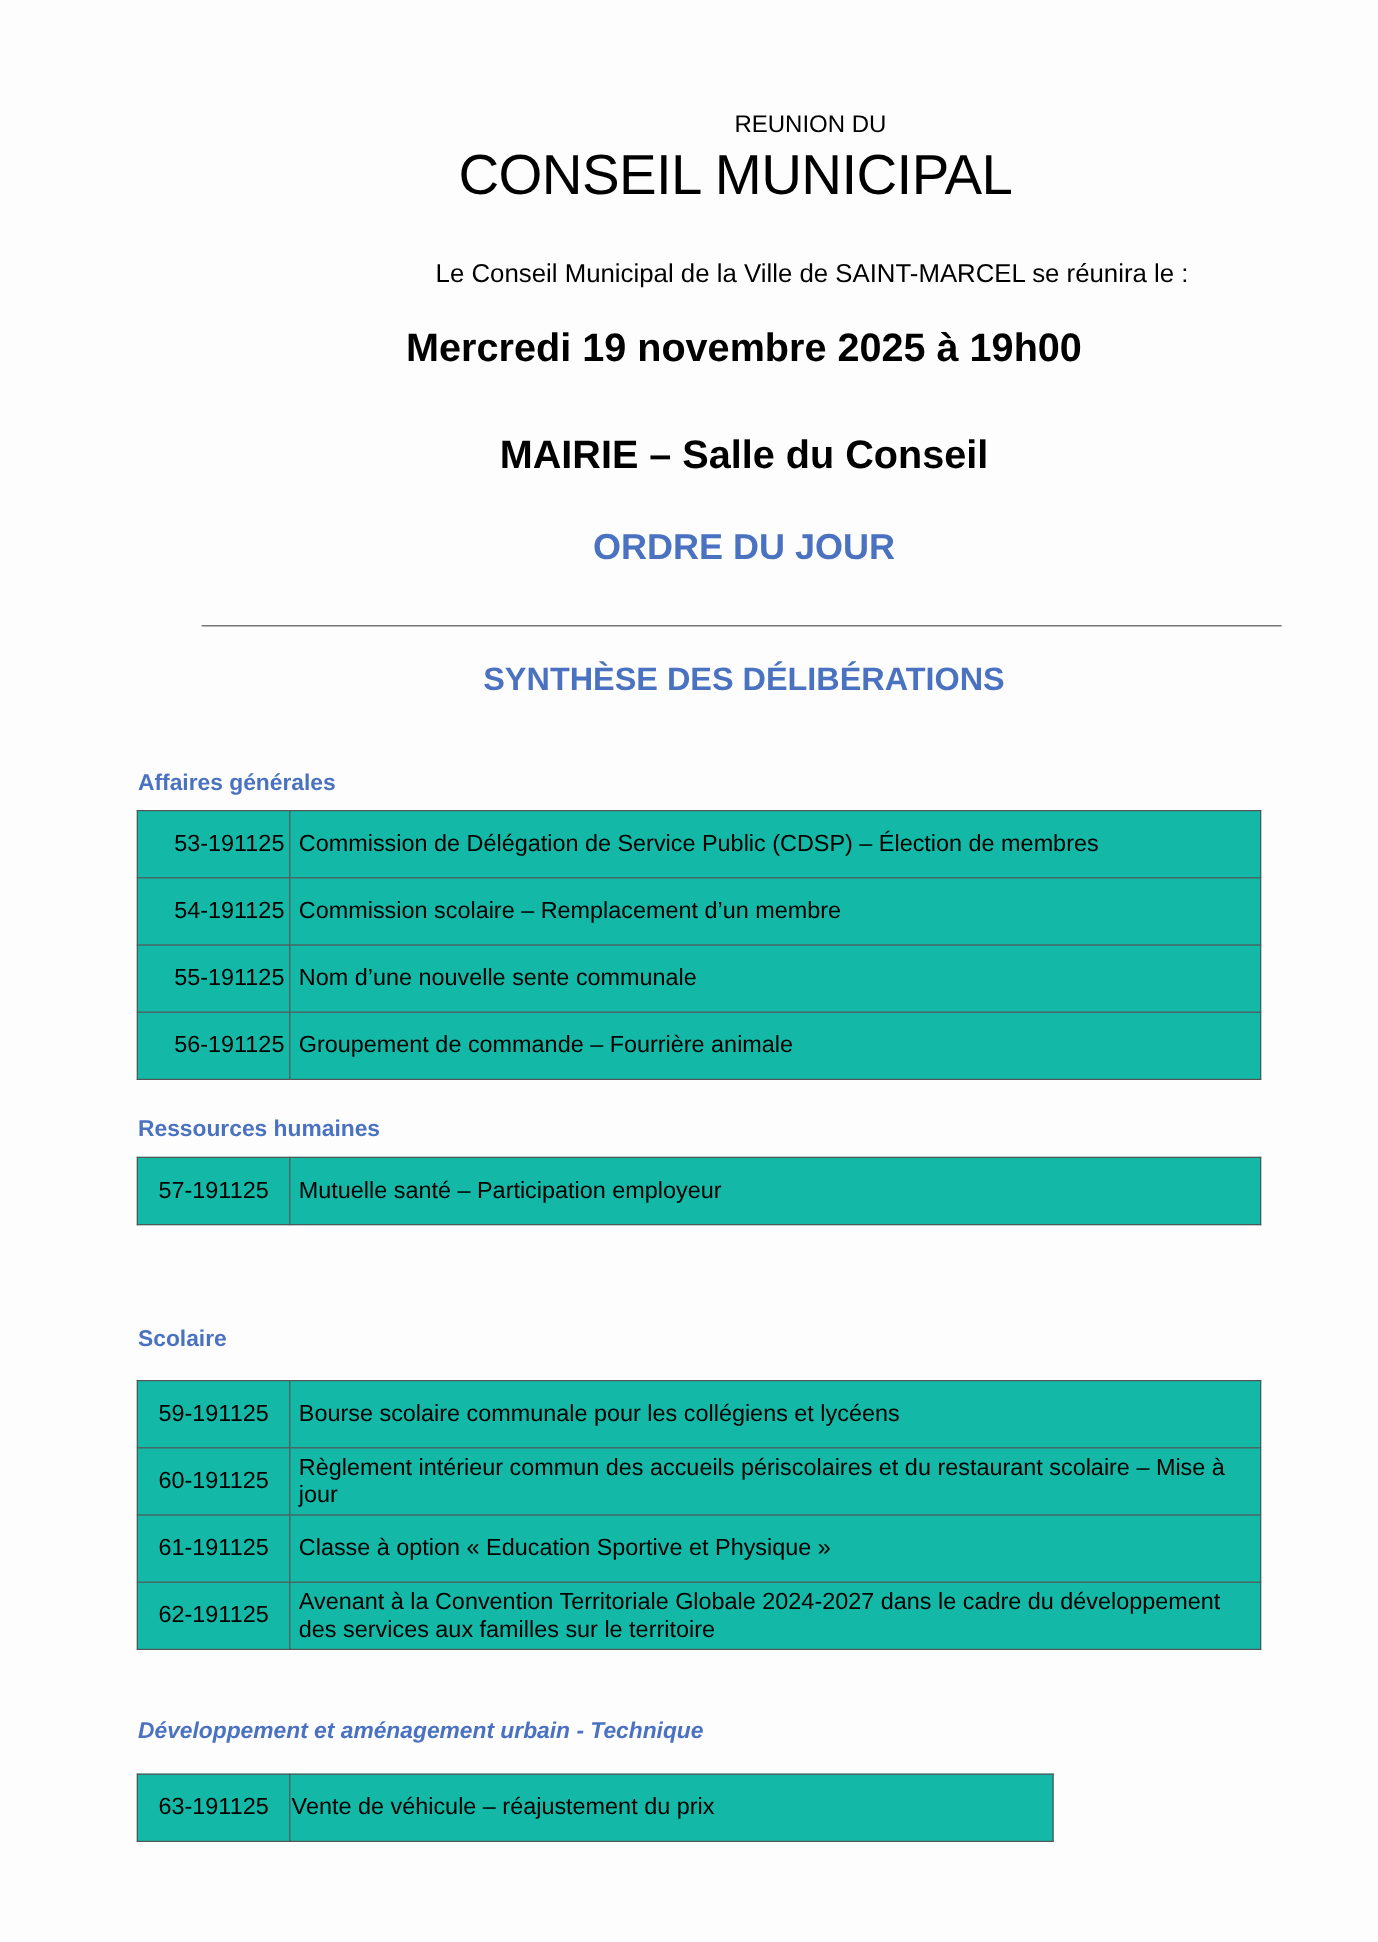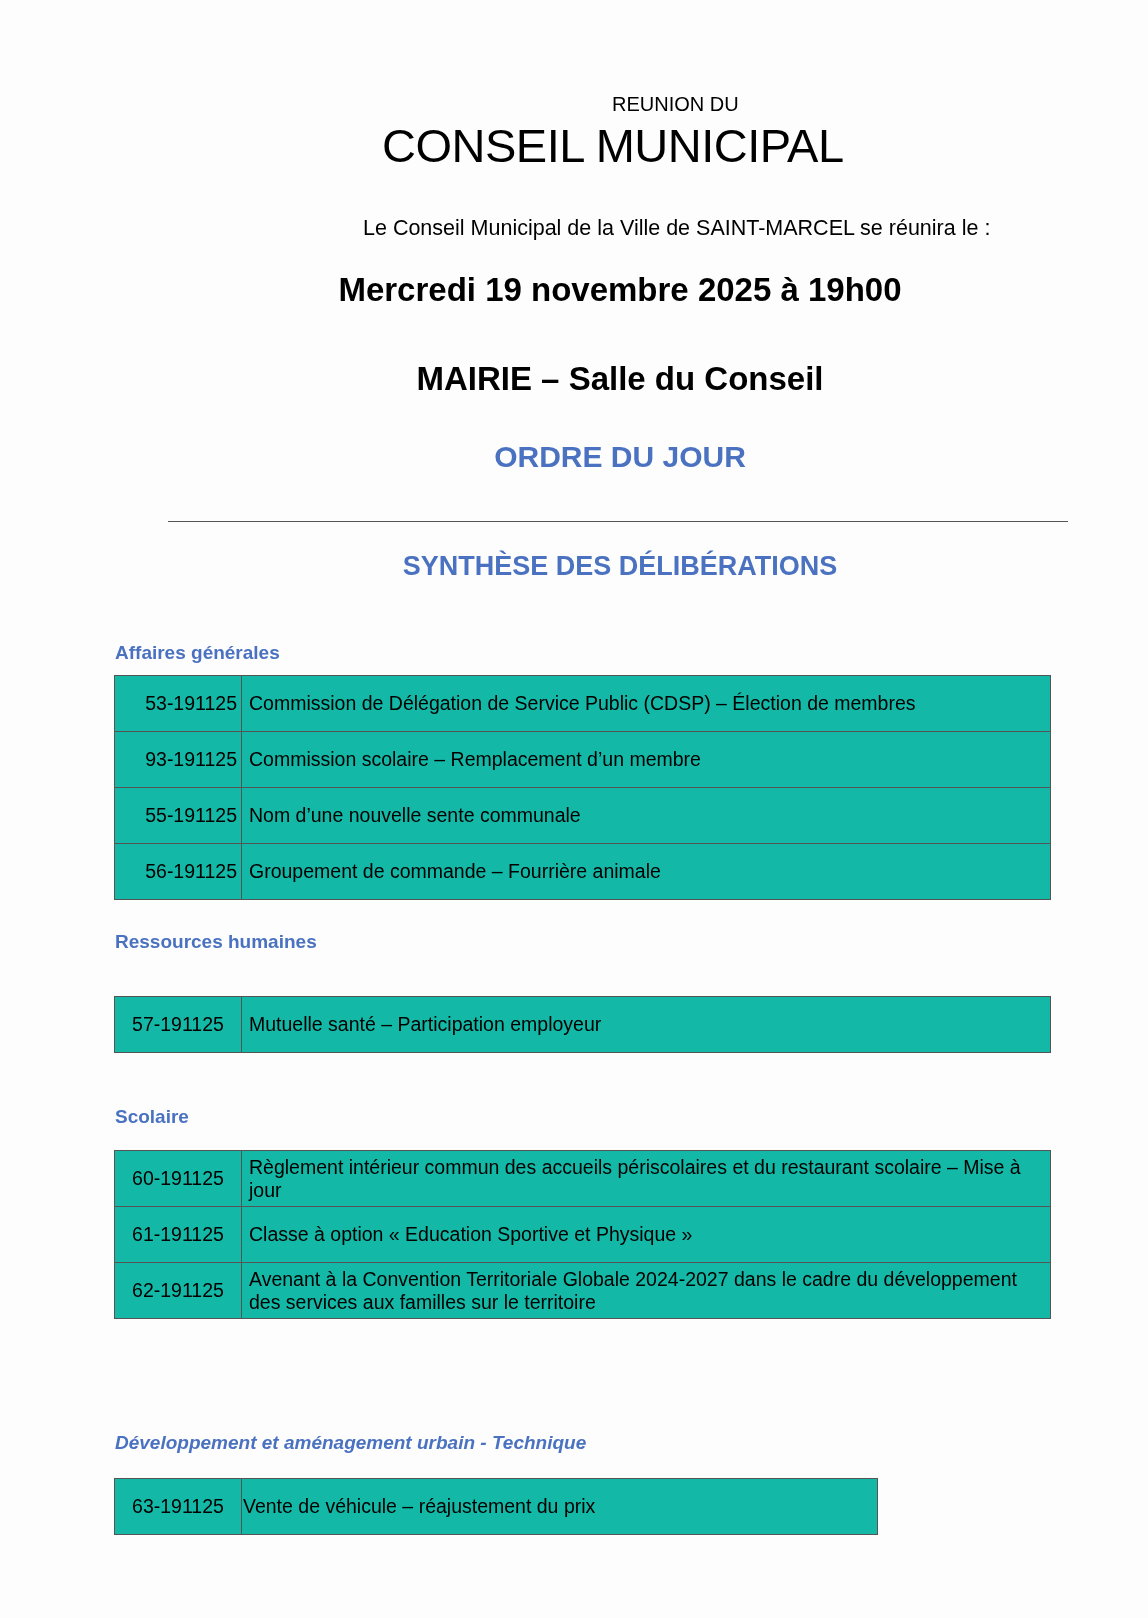--- a/index.html
+++ b/index.html
@@ -61,7 +61,7 @@
       <td class="txt">Commission de Délégation de Service Public (CDSP) – Élection de membres</td>
     </tr>
     <tr>
-      <td class="num right">93-191125</td>
+      <td class="num right">54-191125</td>
       <td class="txt">Commission scolaire – Remplacement d’un membre</td>
     </tr>
     <tr>

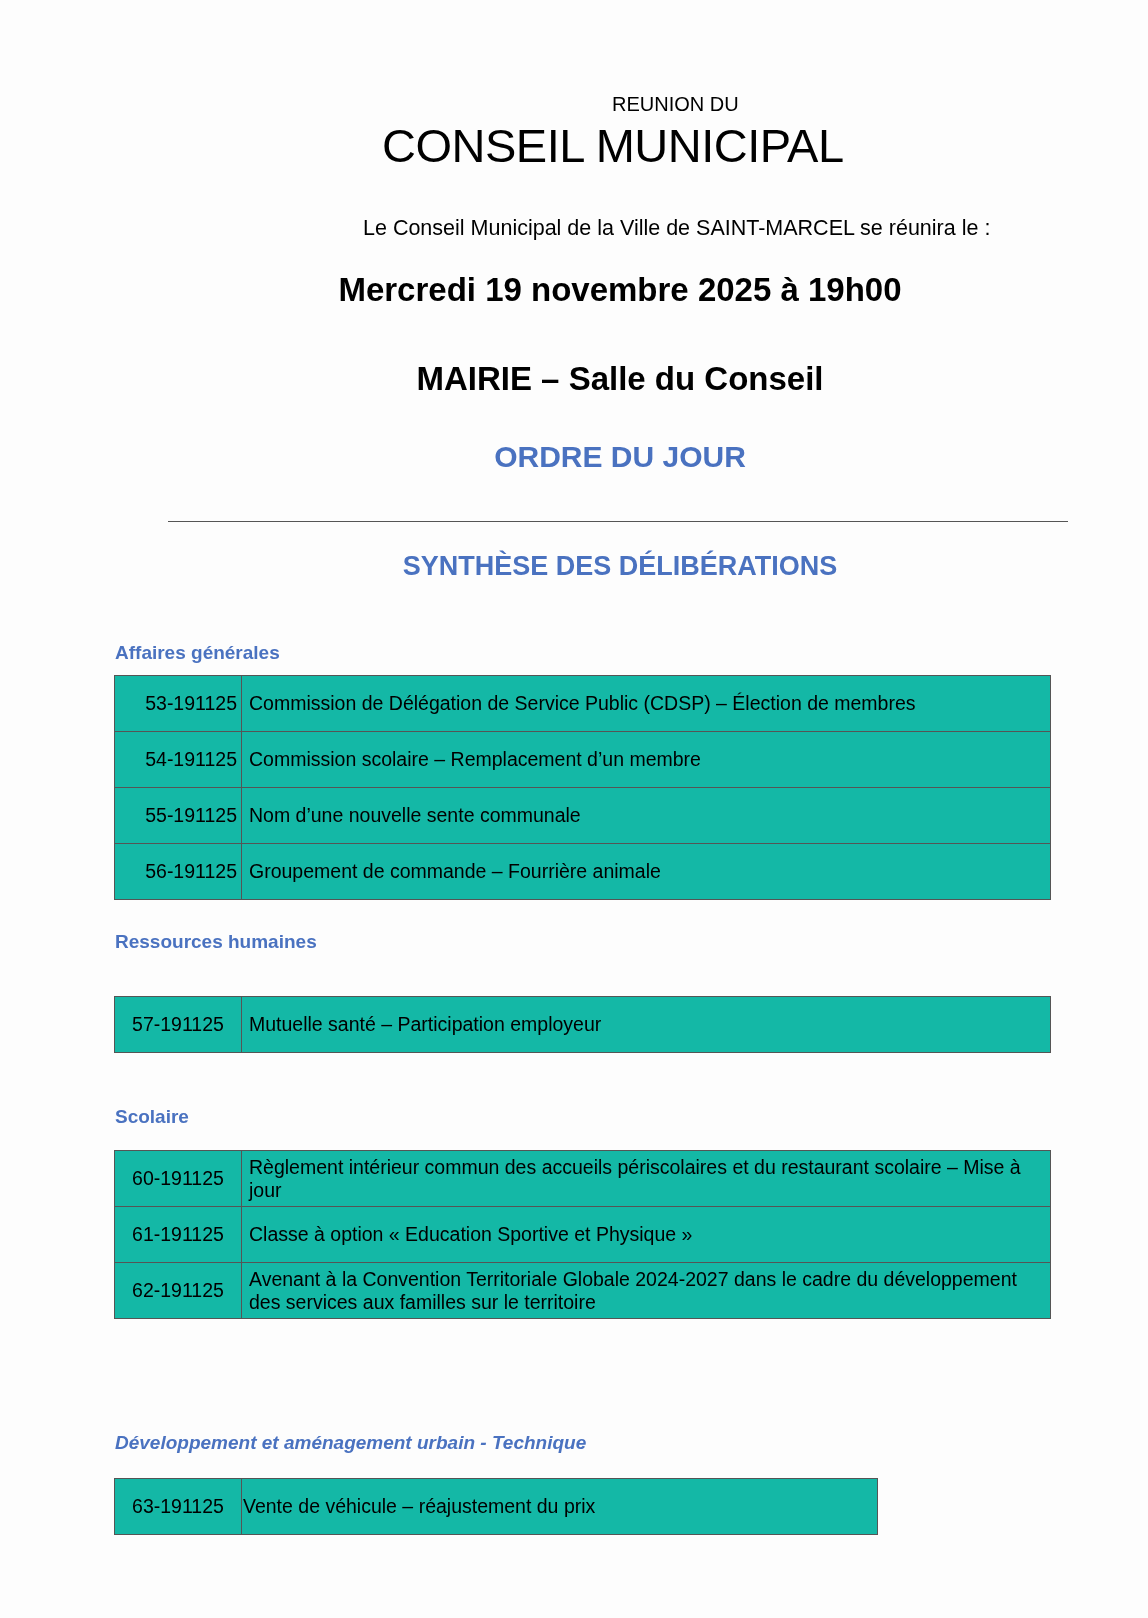--- a/index.html
+++ b/index.html
@@ -76,7 +76,7 @@
     </table>
 
   <div class="section-title" style="top:931px;">Ressources humaines</div>
-  <table class="agenda" style="top:964px; width:937px;margin-top:32px;">
+  <table class="agenda" style="top:964px; width:937px;">
     <tbody>
         <tr>
       <td class="num">57-191125</td>

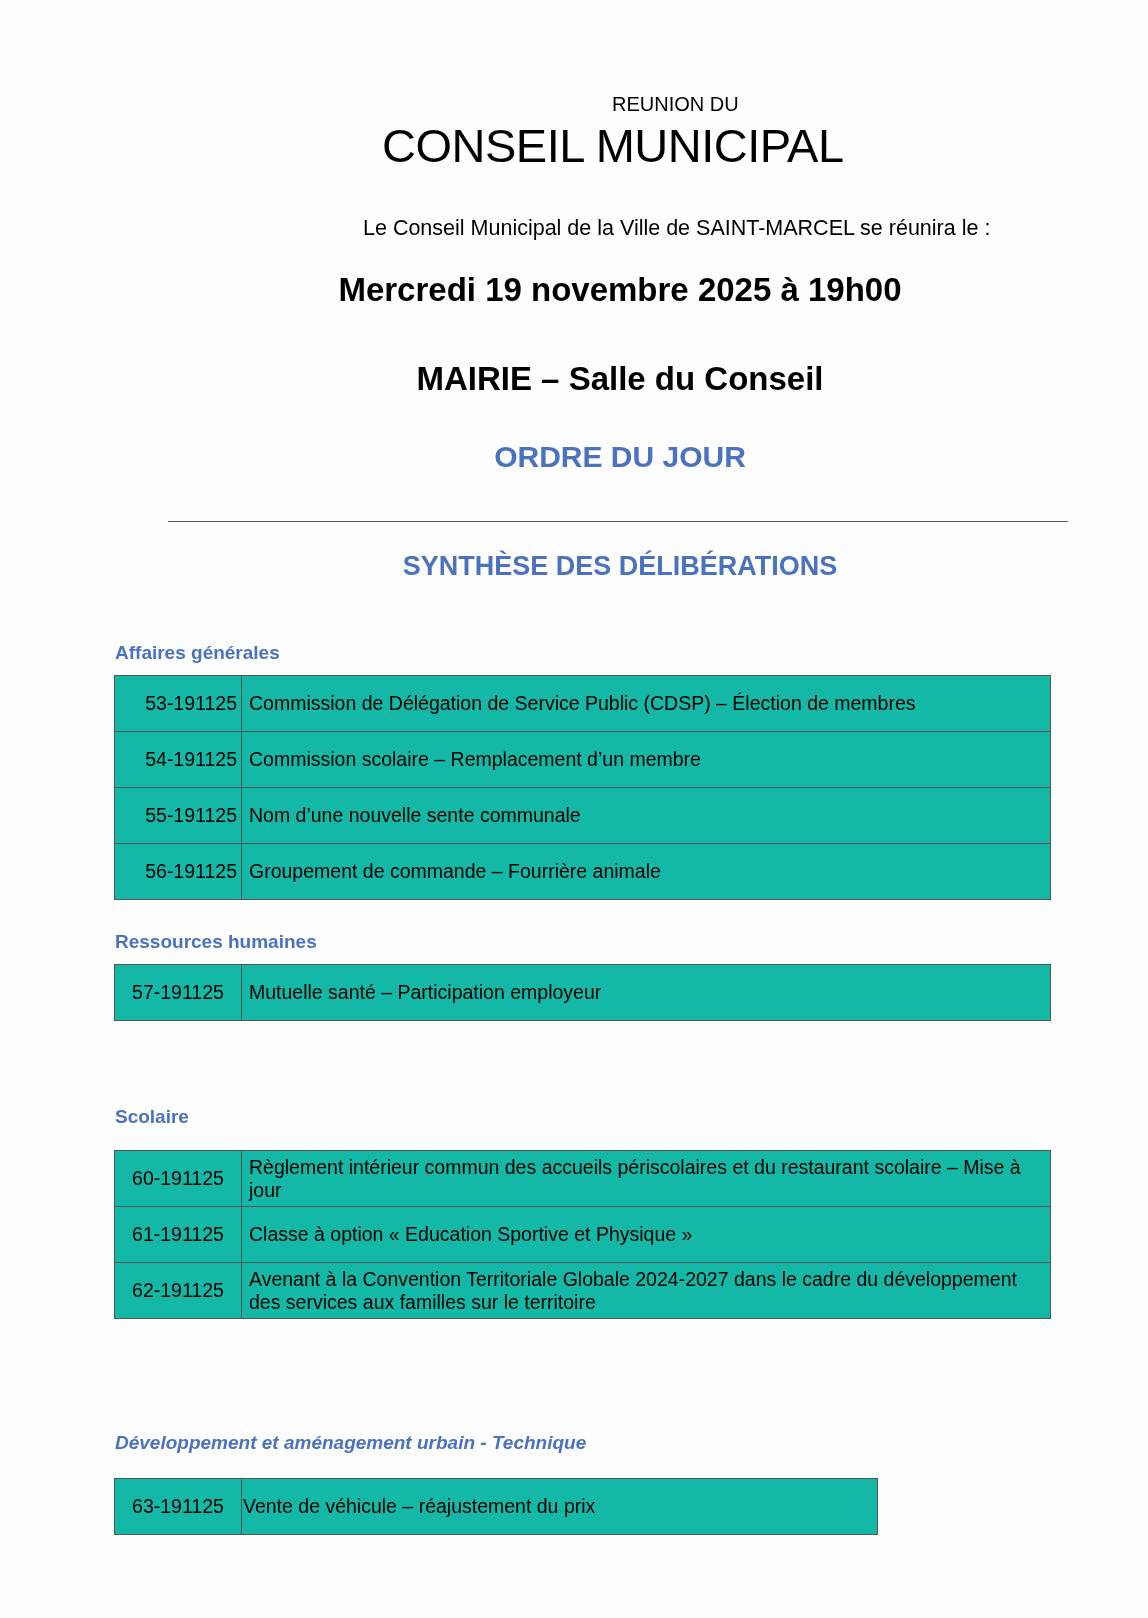--- a/index.html
+++ b/index.html
@@ -88,6 +88,10 @@
   <div class="section-title" style="top:1106px;">Scolaire</div>
   <table class="agenda" style="top:1150px; width:937px;">
     <tbody>
+        <tr>
+      <td class="num">59-191125</td>
+      <td class="txt">Bourse scolaire communale pour les collégiens et lycéens</td>
+    </tr>
     <tr>
       <td class="num">60-191125</td>
       <td class="txt">Règlement intérieur commun des accueils périscolaires et du restaurant scolaire – Mise à jour</td>

